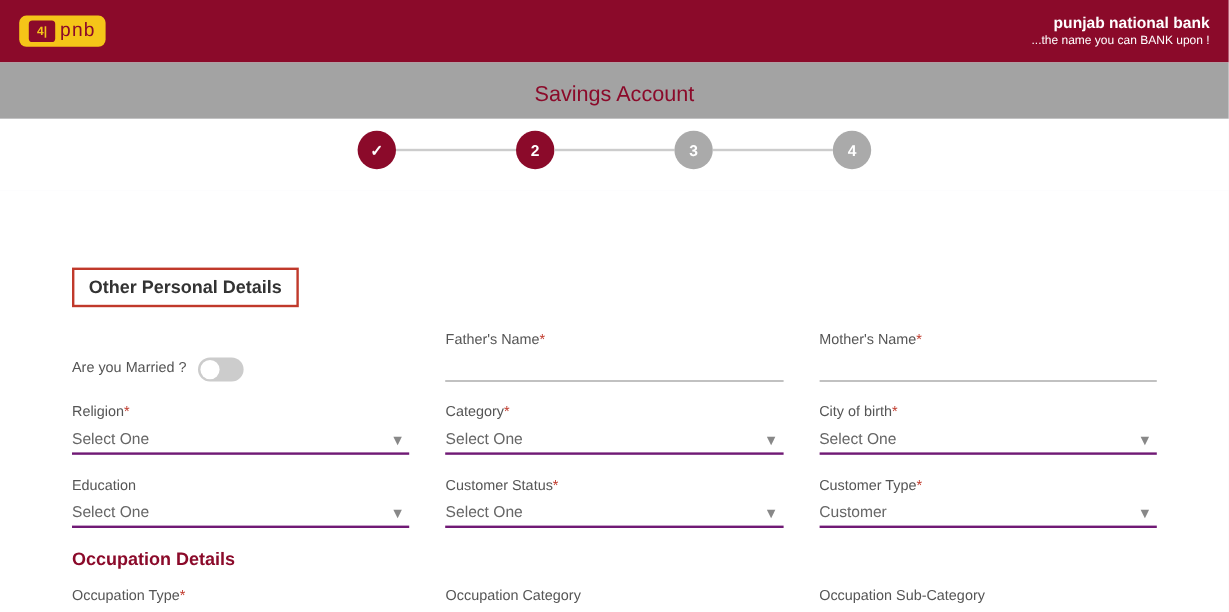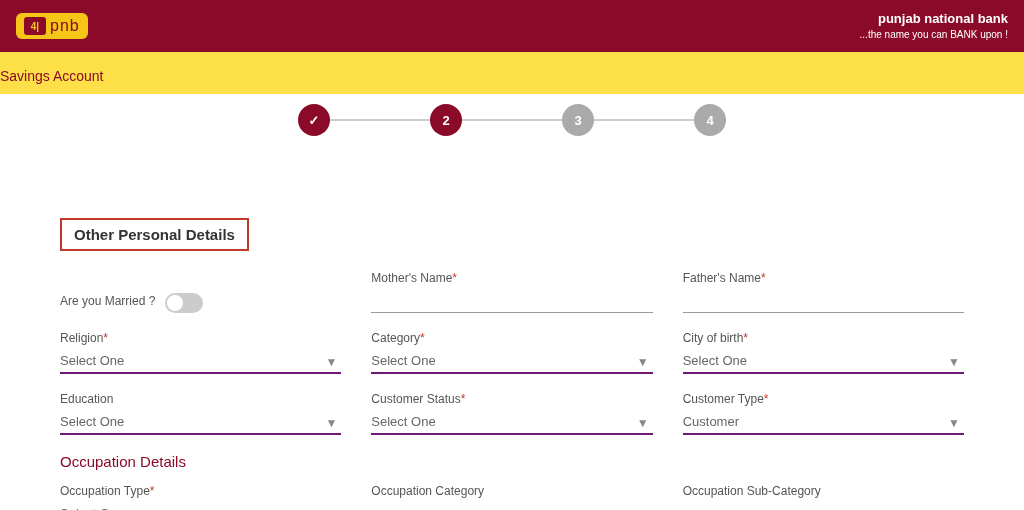--- a/index.html
+++ b/index.html
@@ -55,12 +55,12 @@
 
     
     .page-title {
-      text-align: left;
+      text-align: center;
       padding: 16px 0 10px;
       color: #8b0a2a;
-      font-size: 14px;
+      font-size: 18px;
       font-weight: 500;
-      background: #fde047;
+      background: #a3a3a3;
     }
 
     

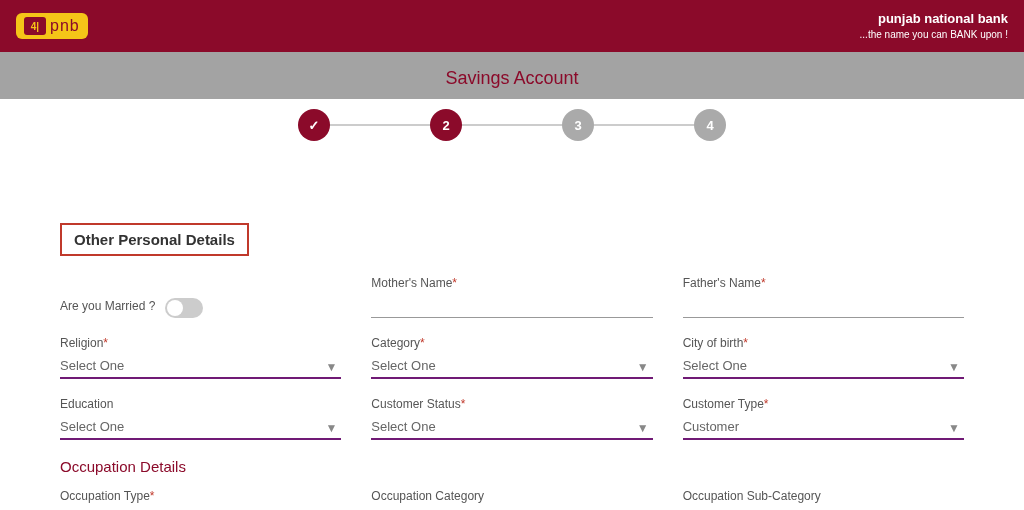--- a/index.html
+++ b/index.html
@@ -255,16 +255,16 @@
     </div>
     <div class="form-field">
       <label class="form-label">
+        <span>Father's Name</span><span class="required">*</span>
+      </label>
+      <input type="text" class="text-input" value="" style="">
+    </div>
+    <div class="form-field">
+      <label class="form-label">
         <span>Mother's Name</span><span class="required">*</span>
       </label>
       <input type="text" class="text-input" value="" style="">
     </div>
-    <div class="form-field">
-      <label class="form-label">
-        <span>Father's Name</span><span class="required">*</span>
-      </label>
-      <input type="text" class="text-input" value="" style="">
-    </div>
   </div>
 
   

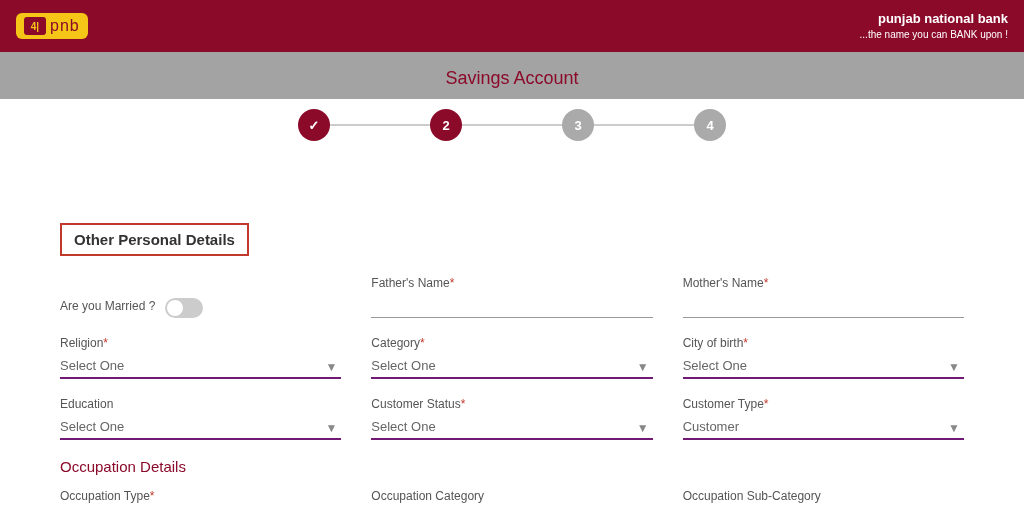--- a/index.html
+++ b/index.html
@@ -202,7 +202,7 @@
     .occupation-title {
       color: #8b0a2a;
       font-size: 15px;
-      font-weight: 400;
+      font-weight: 700;
       margin-bottom: 14px;
     }
   </style>

